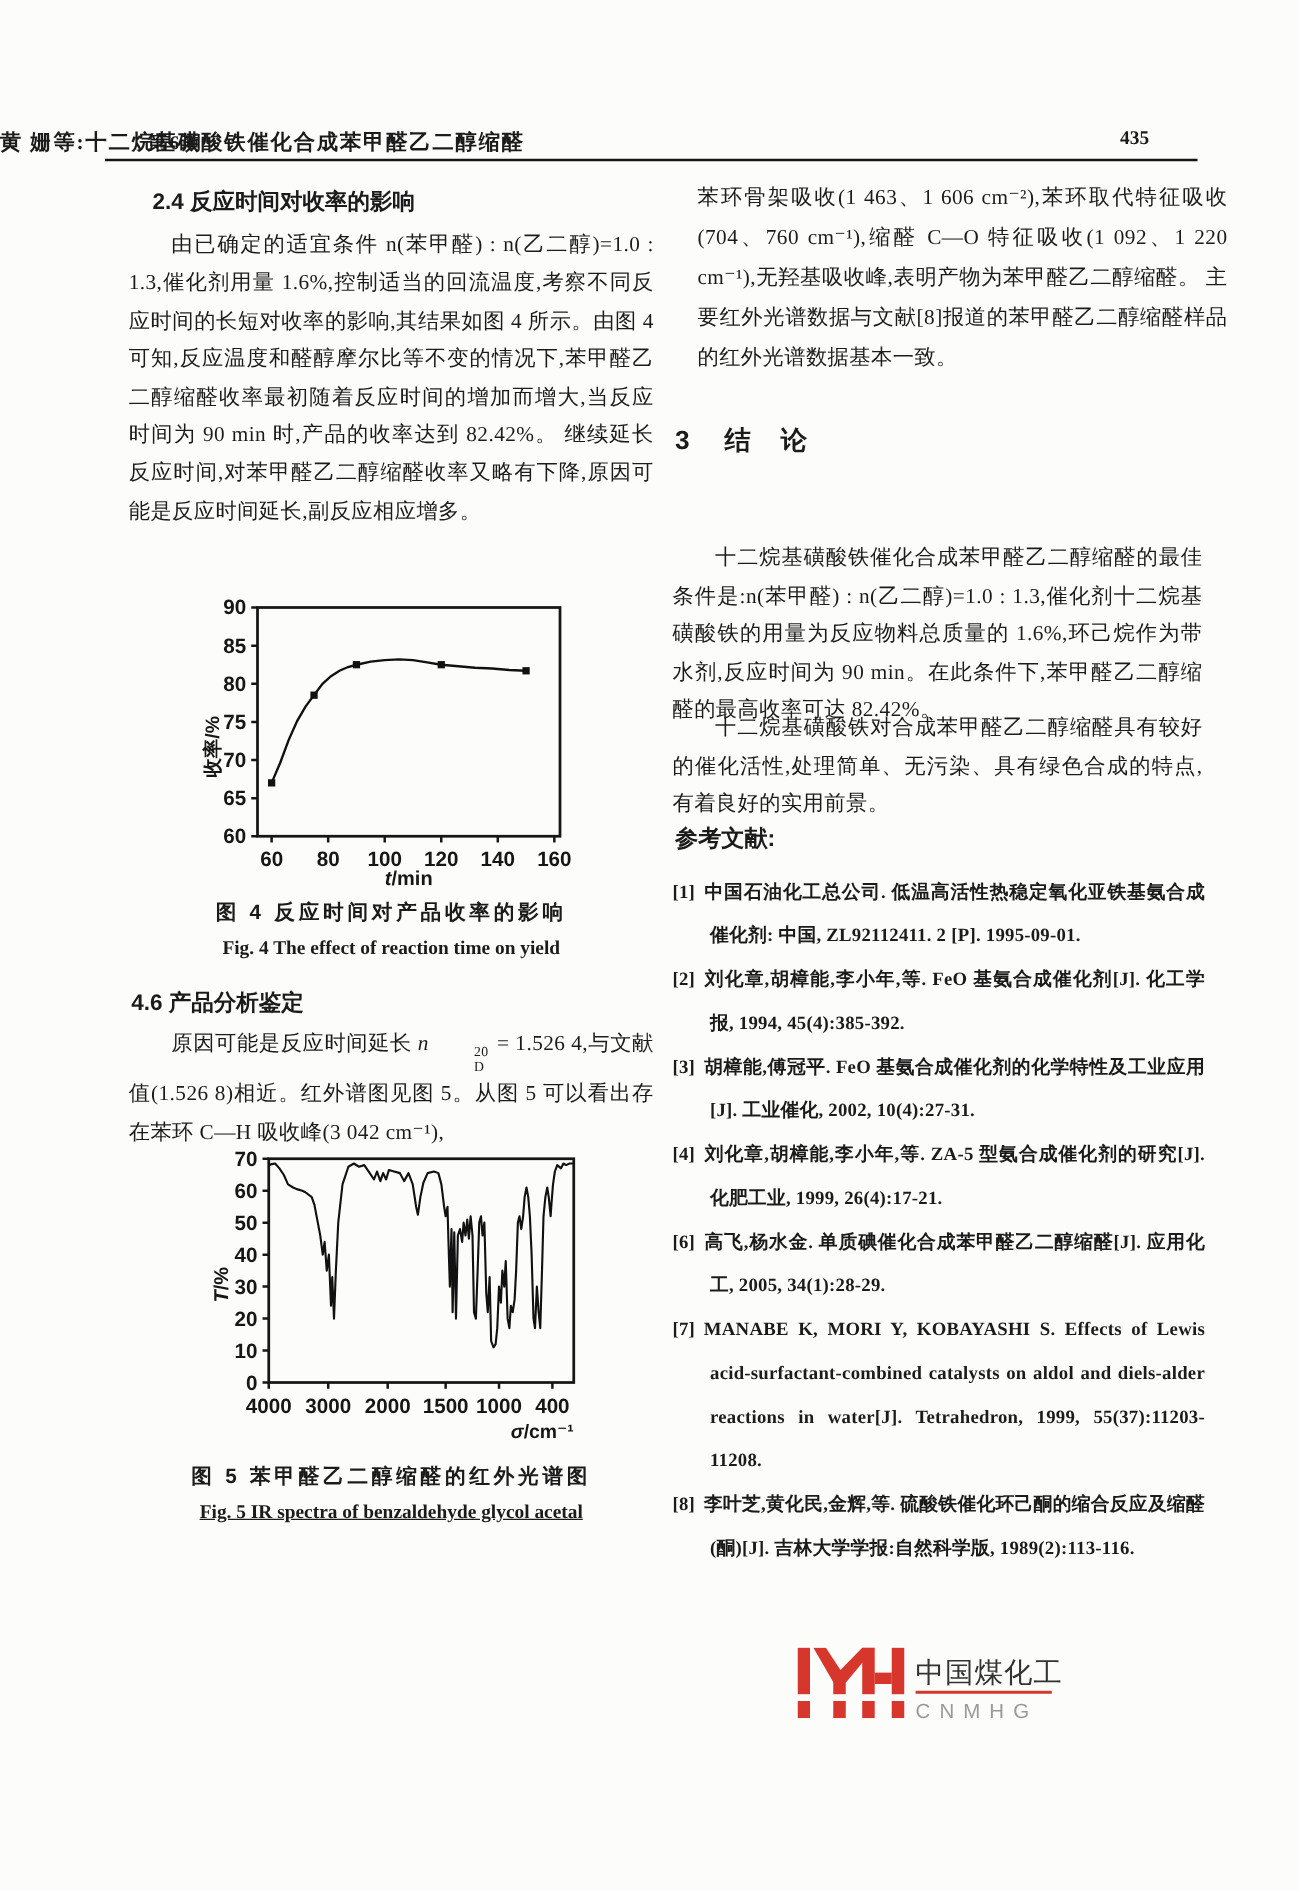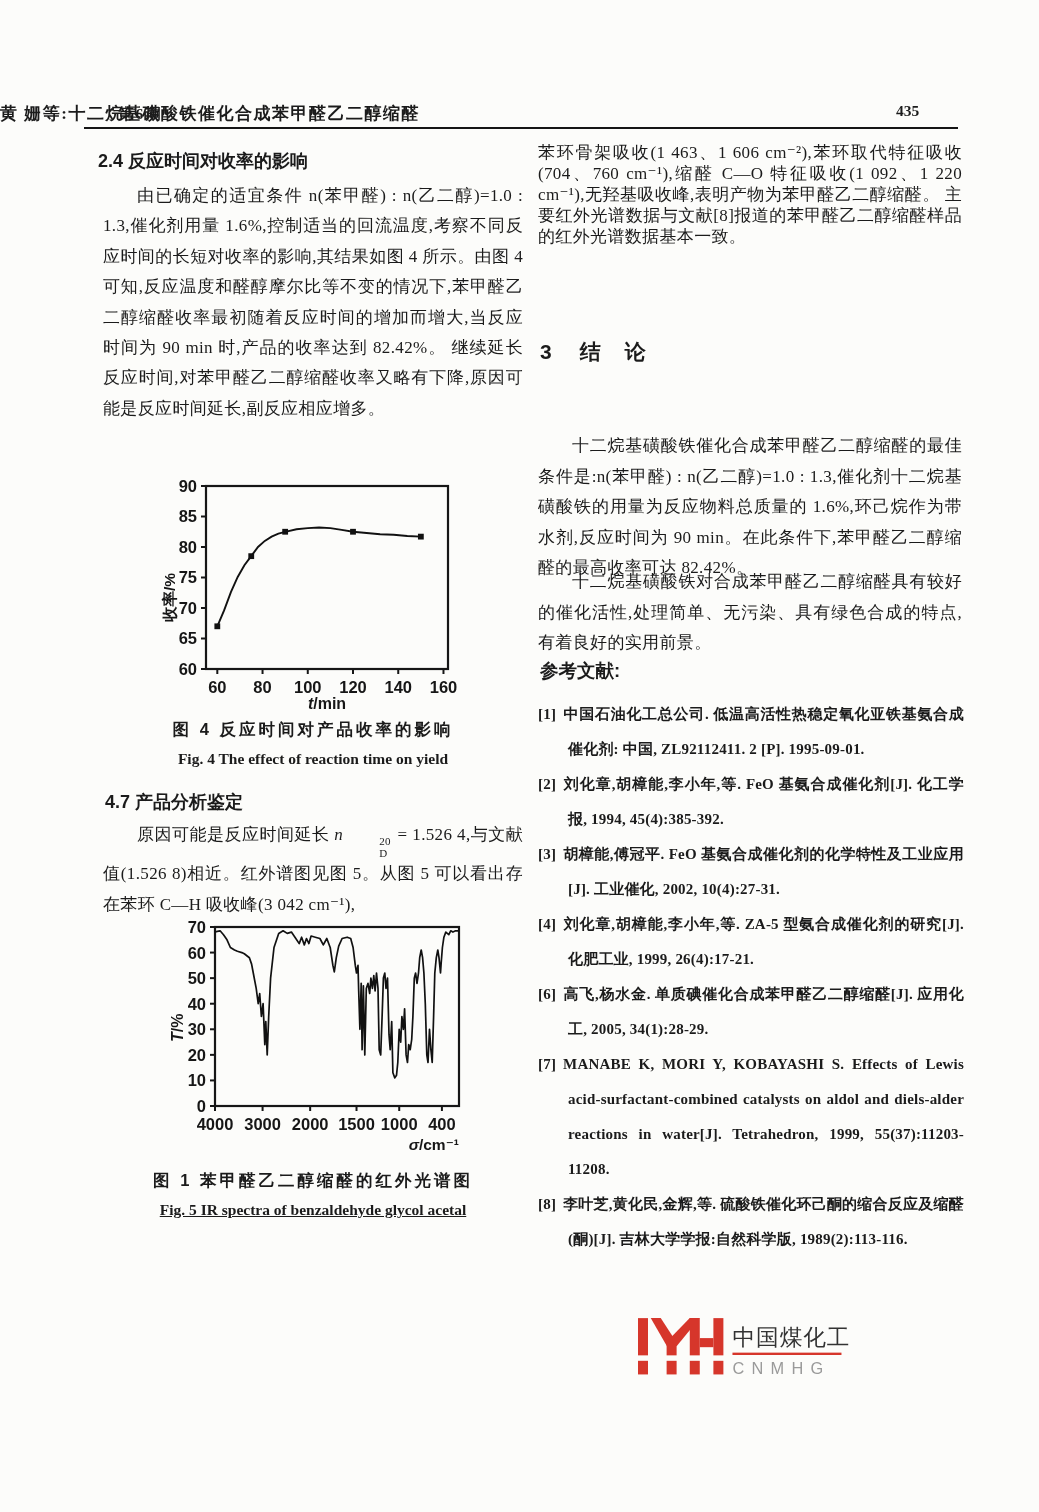--- a/index.html
+++ b/index.html
@@ -34,7 +34,7 @@
 <div class="abs hdr" style="left:896px;top:102px;">435</div>
 <div class="abs rule"></div>
 
-<div class="abs sec-h" style="left:98px;top:149px;">2.4  反应时间对收率的影响</div>
+<div class="abs sec-h" style="left:122px;top:149px;">2.4  反应时间对收率的影响</div>
 
 <div class="abs para indent" style="left:103px;top:181px;width:420px;">由已确定的适宜条件 n(苯甲醛) : n(乙二醇)=1.0 : 1.3,催化剂用量 1.6%,控制适当的回流温度,考察不同反应时间的长短对收率的影响,其结果如图 4 所示。由图 4 可知,反应温度和醛醇摩尔比等不变的情况下,苯甲醛乙二醇缩醛收率最初随着反应时间的增加而增大,当反应时间为 90 min 时,产品的收率达到 82.42%。 继续延长反应时间,对苯甲醛乙二醇缩醛收率又略有下降,原因可能是反应时间延长,副反应相应增多。</div>
 

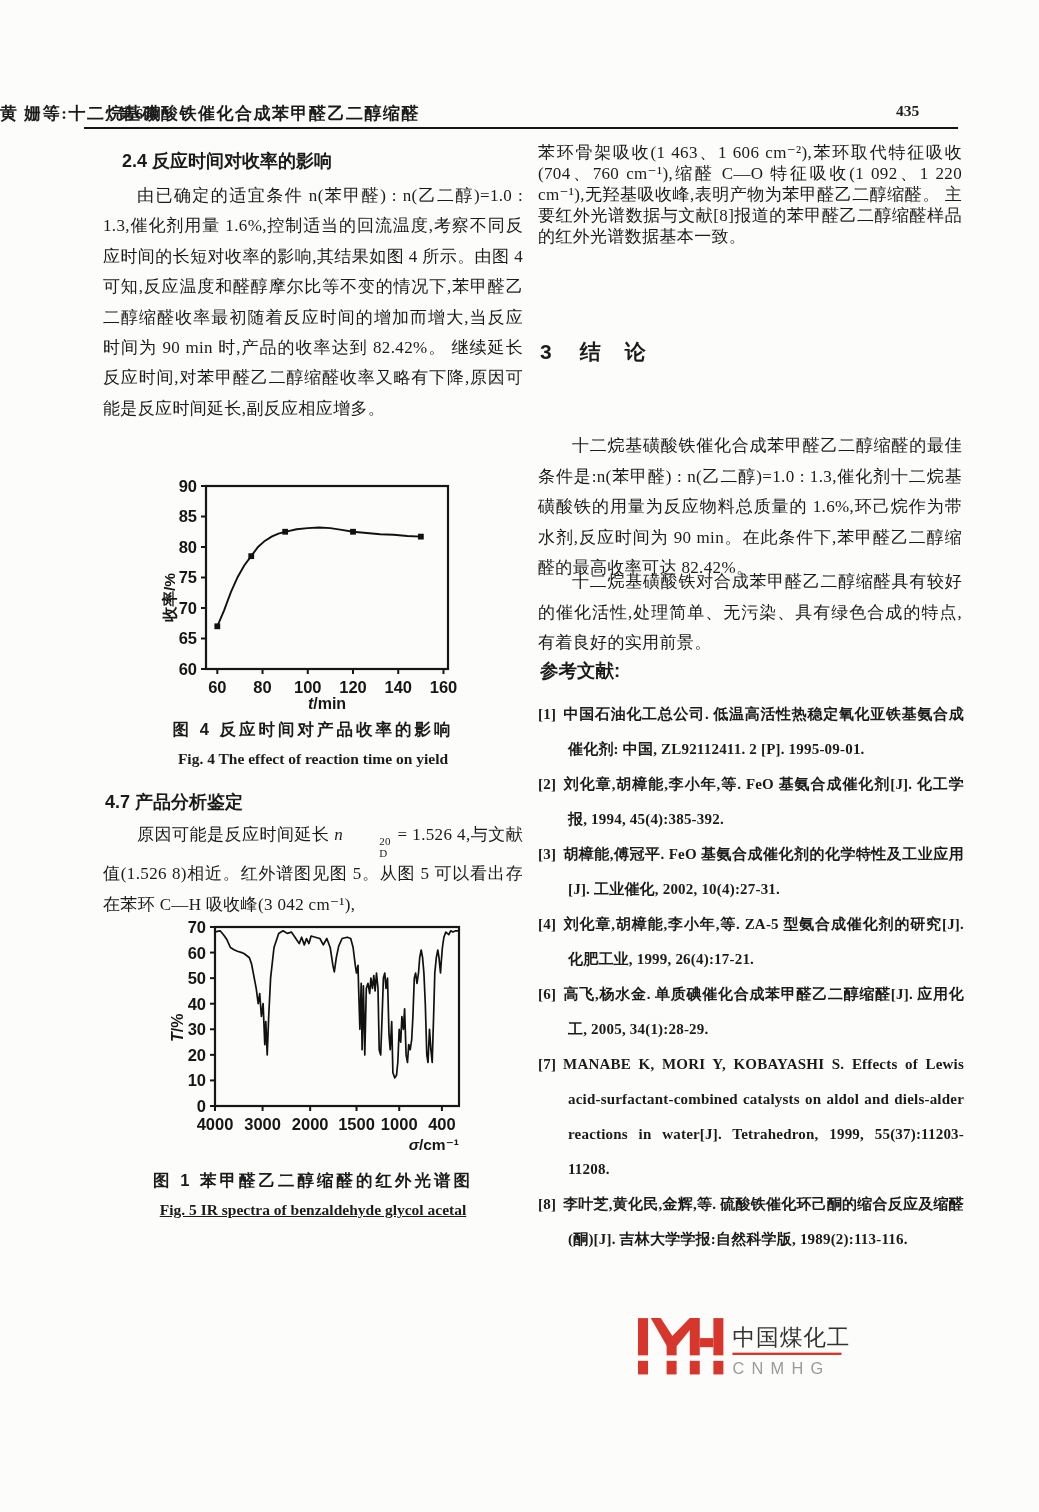--- a/index.html
+++ b/index.html
@@ -126,7 +126,7 @@
 <div class="abs cap-zh" style="top:1170px;">图 1  苯甲醛乙二醇缩醛的红外光谱图</div>
 <div class="abs cap-en" style="top:1201px;text-decoration:underline;">Fig. 5   IR spectra of benzaldehyde glycol acetal</div>
 
-<div class="abs para" style="left:538px;top:142px;width:424px;line-height:21px;">苯环骨架吸收(1 463、1 606 cm⁻²),苯环取代特征吸收(704、760 cm⁻¹),缩醛 C—O 特征吸收(1 092、1 220 cm⁻¹),无羟基吸收峰,表明产物为苯甲醛乙二醇缩醛。 主要红外光谱数据与文献[8]报道的苯甲醛乙二醇缩醛样品的红外光谱数据基本一致。</div>
+<div class="abs para" style="left:558px;top:142px;width:424px;line-height:32px;">苯环骨架吸收(1 463、1 606 cm⁻²),苯环取代特征吸收(704、760 cm⁻¹),缩醛 C—O 特征吸收(1 092、1 220 cm⁻¹),无羟基吸收峰,表明产物为苯甲醛乙二醇缩醛。 主要红外光谱数据与文献[8]报道的苯甲醛乙二醇缩醛样品的红外光谱数据基本一致。</div>
 
 <div class="abs sec-h" style="left:540px;top:338px;font-size:21px;"><span class="sec3-num">3</span><span class="sec3-txt">结论</span></div>
 

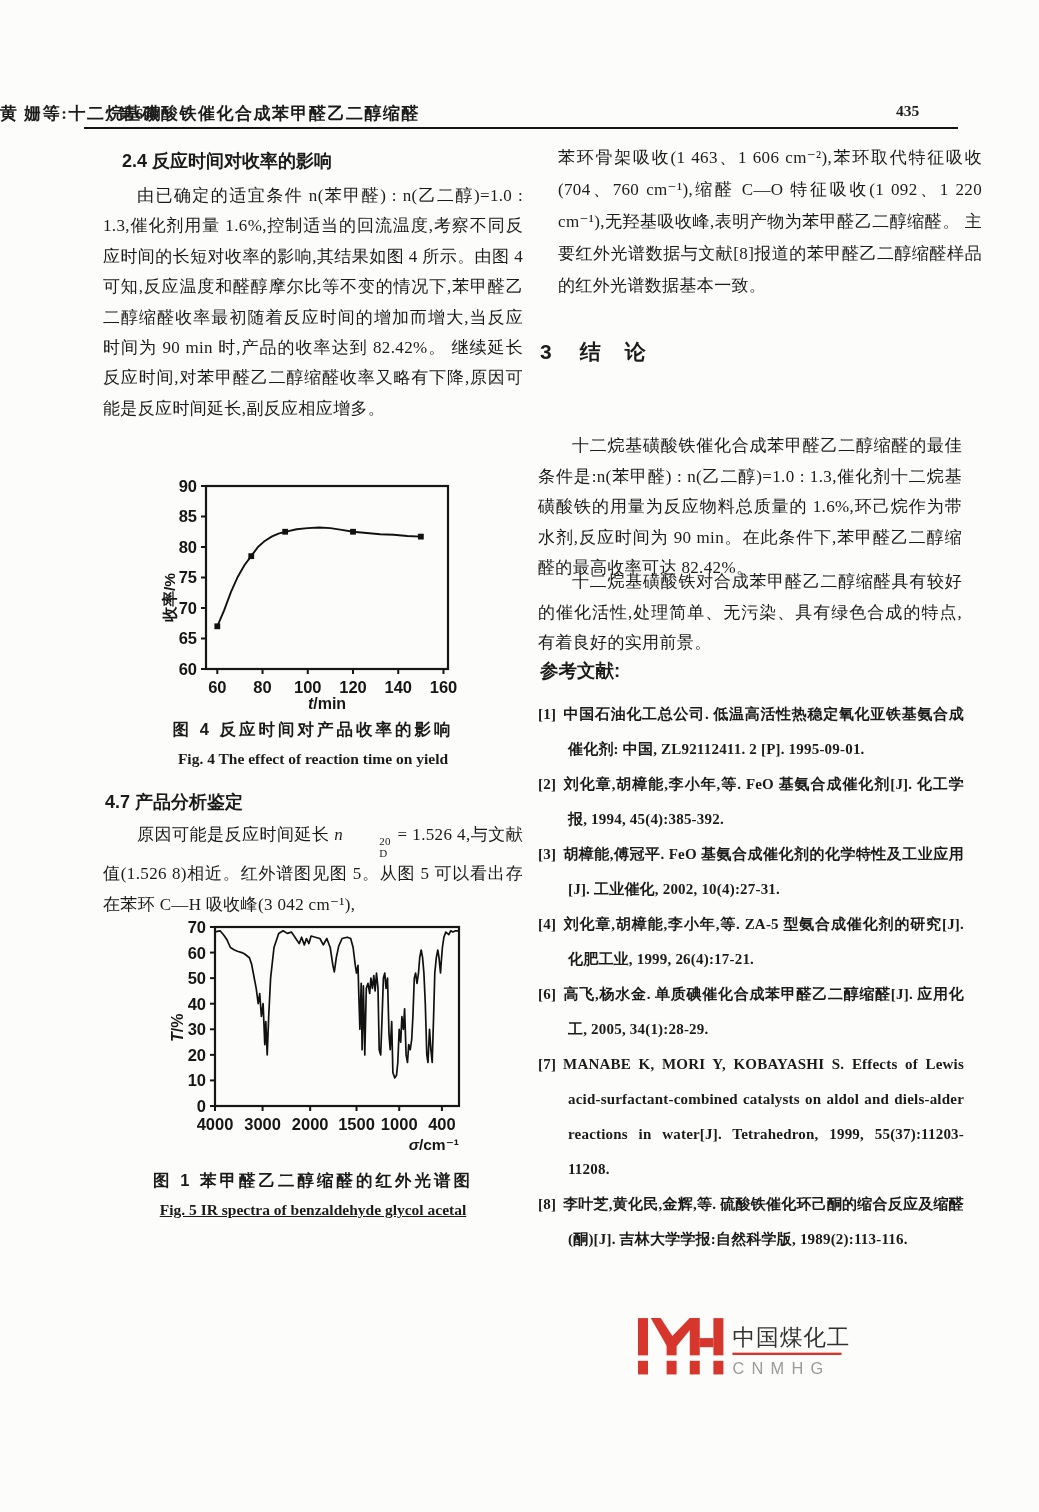--- a/index.html
+++ b/index.html
@@ -80,7 +80,7 @@
 <div class="abs cap-zh" style="top:719px;">图 4  反应时间对产品收率的影响</div>
 <div class="abs cap-en" style="top:750px;">Fig. 4   The effect of reaction time on yield</div>
 
-<div class="abs sec-h" style="left:105px;top:790px;">4.7  产品分析鉴定</div>
+<div class="abs sec-h" style="left:105px;top:790px;">4.6  产品分析鉴定</div>
 
 <div class="abs para indent" style="left:103px;top:820px;width:420px;"><span>原因可能是反应时间延长 </span><i>n</i><span class="supsub">
       <span>20</span>

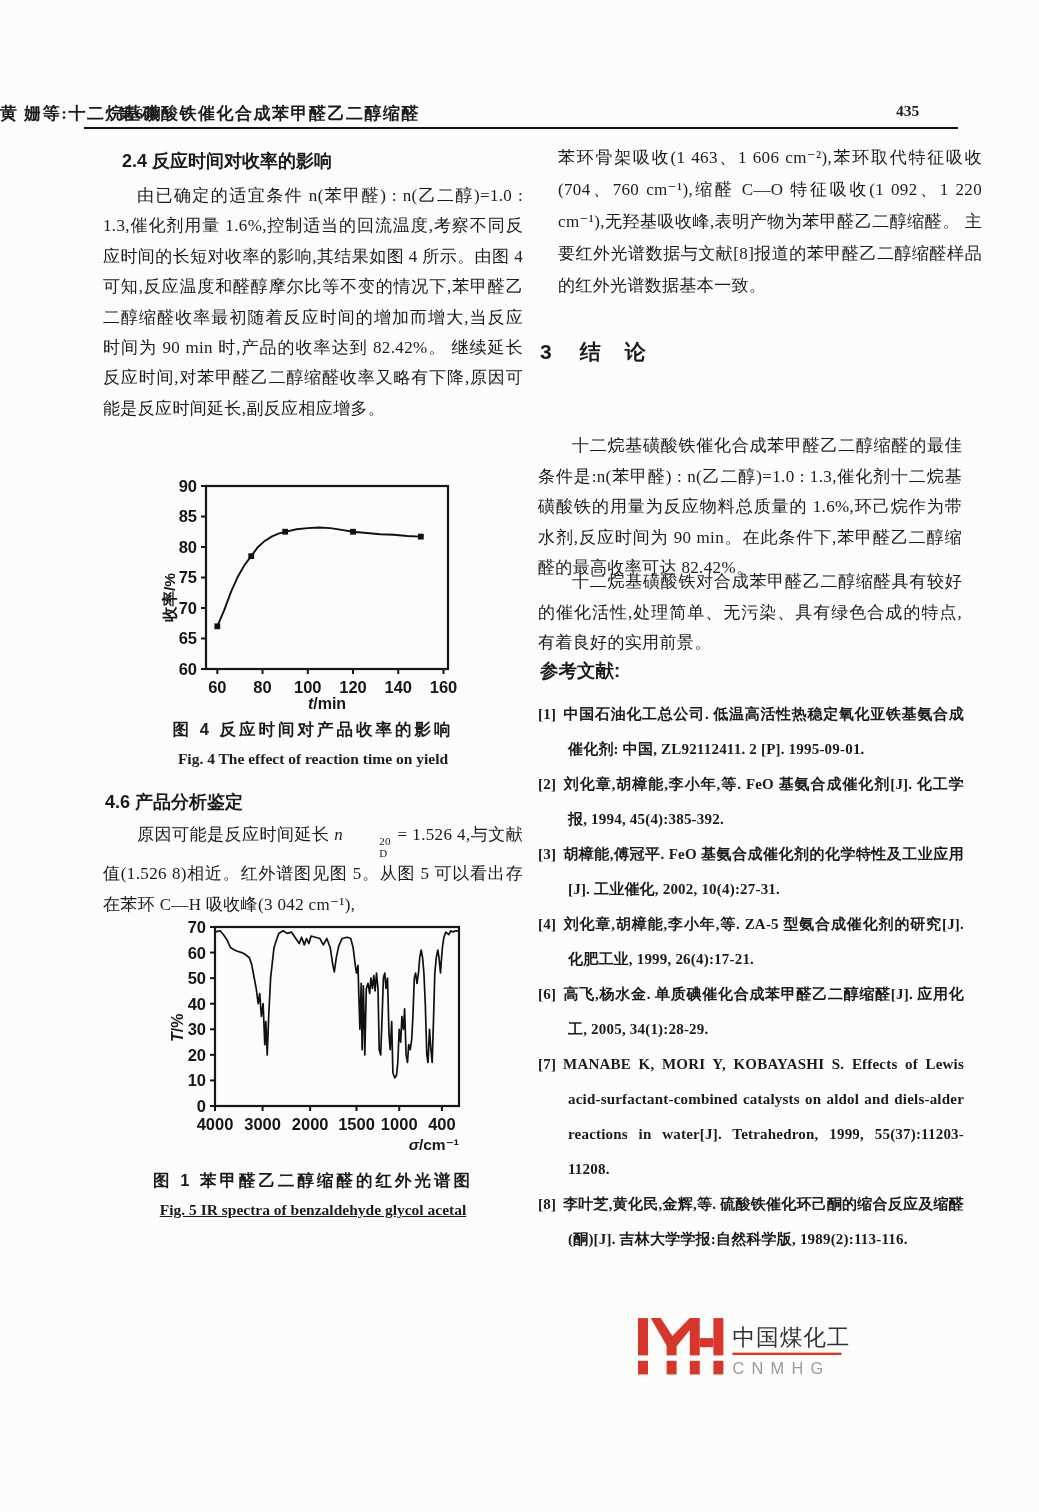--- a/index.html
+++ b/index.html
@@ -123,7 +123,7 @@
   <div class="abs axis-label rot" style="left:12px;top:122px;font-size:16px;"><i>T</i><span>/%</span></div>
   <div class="abs axis-label" style="left:58px;top:216px;width:244px;text-align:right;font-size:15.5px;"><i>σ</i><span>/cm⁻¹</span></div>
 </div>
-<div class="abs cap-zh" style="top:1170px;">图 1  苯甲醛乙二醇缩醛的红外光谱图</div>
+<div class="abs cap-zh" style="top:1170px;">图 5  苯甲醛乙二醇缩醛的红外光谱图</div>
 <div class="abs cap-en" style="top:1201px;text-decoration:underline;">Fig. 5   IR spectra of benzaldehyde glycol acetal</div>
 
 <div class="abs para" style="left:558px;top:142px;width:424px;line-height:32px;">苯环骨架吸收(1 463、1 606 cm⁻²),苯环取代特征吸收(704、760 cm⁻¹),缩醛 C—O 特征吸收(1 092、1 220 cm⁻¹),无羟基吸收峰,表明产物为苯甲醛乙二醇缩醛。 主要红外光谱数据与文献[8]报道的苯甲醛乙二醇缩醛样品的红外光谱数据基本一致。</div>

